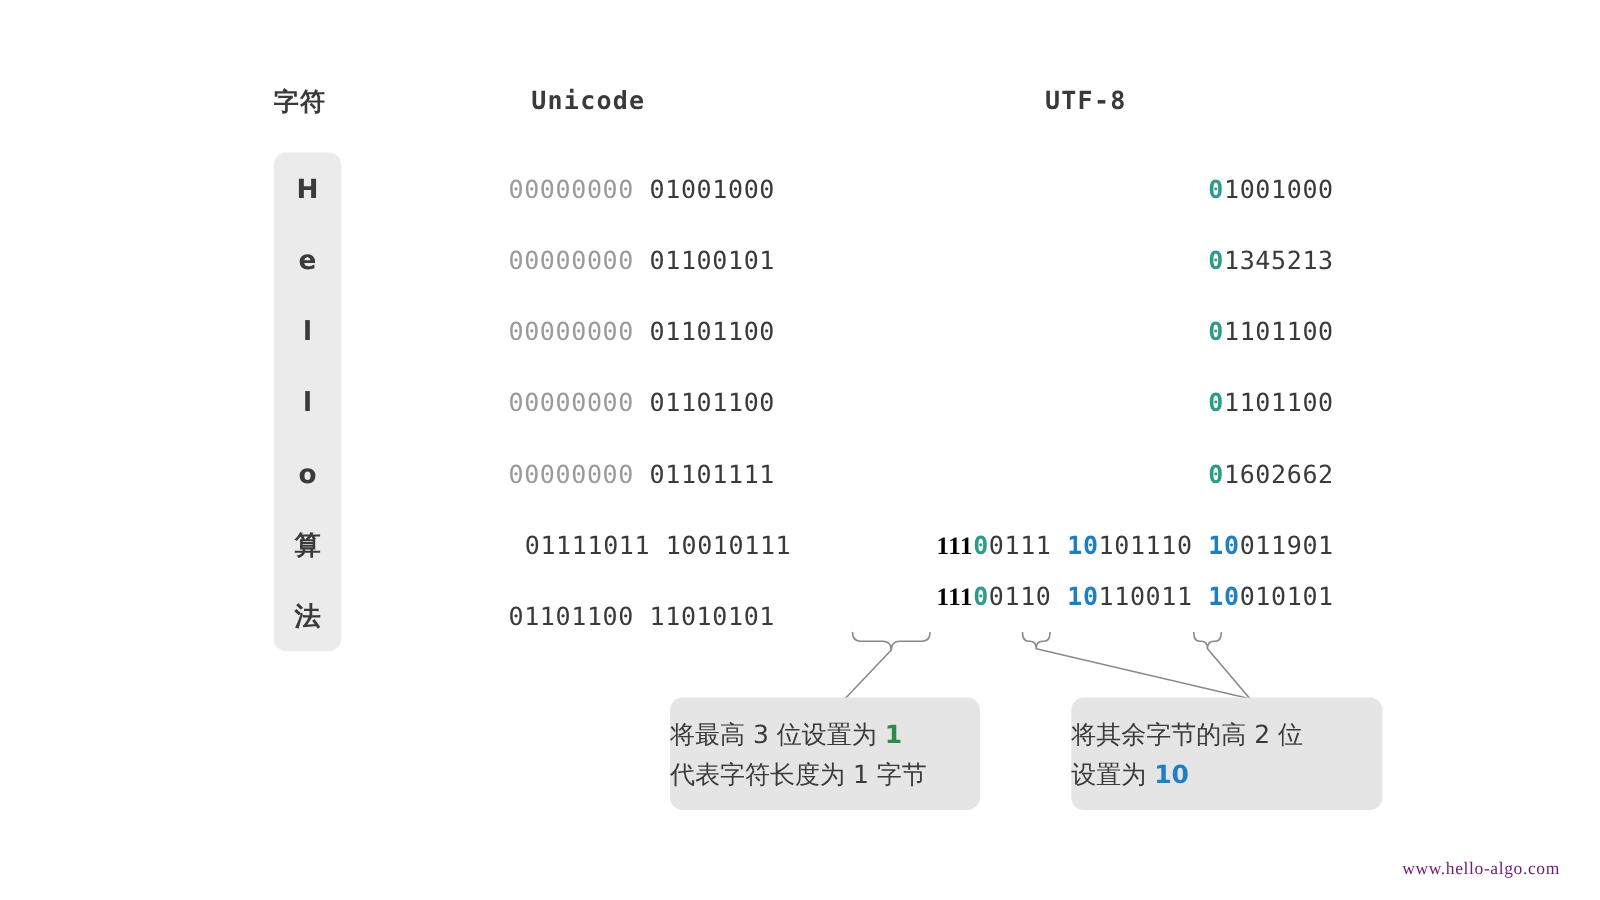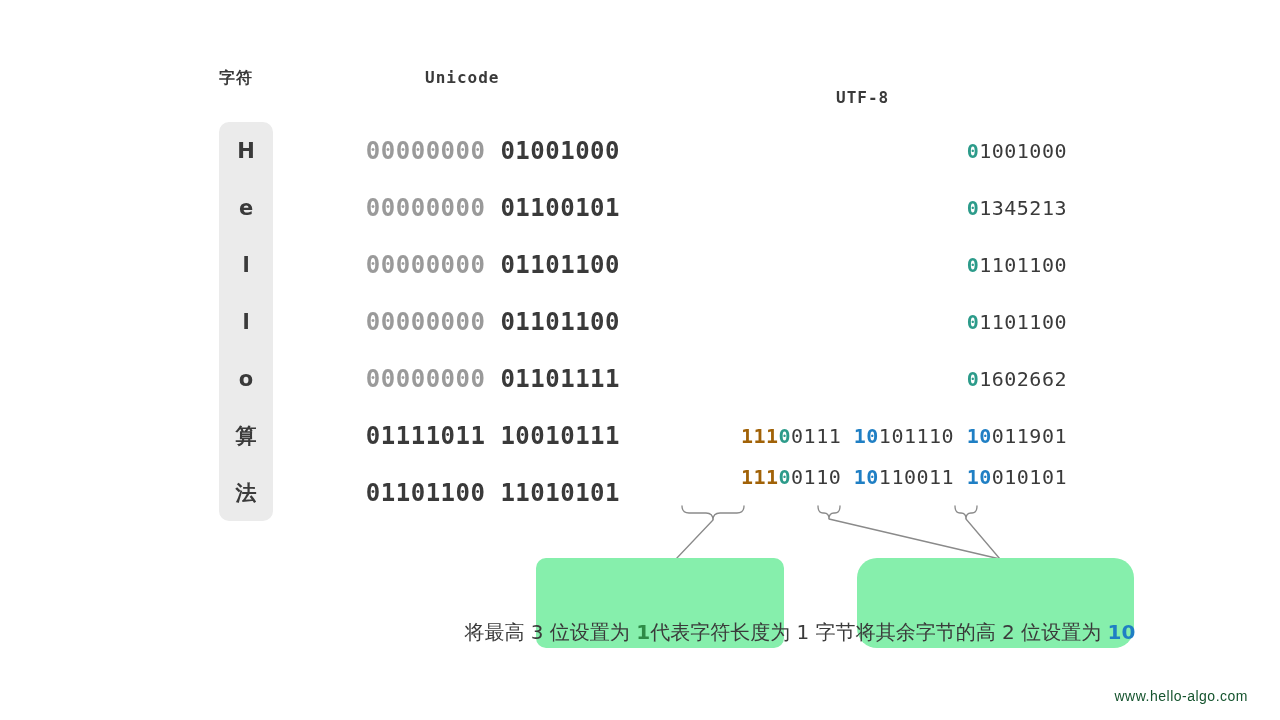--- a/index.html
+++ b/index.html
@@ -25,7 +25,7 @@
     position: absolute;
     font-family: "DejaVu Sans Mono", "Liberation Mono", monospace;
     font-weight: bold;
-    font-size: 16px;
+    font-size: 20px;
     color: #3a3a3a;
     white-space: nowrap;
   }

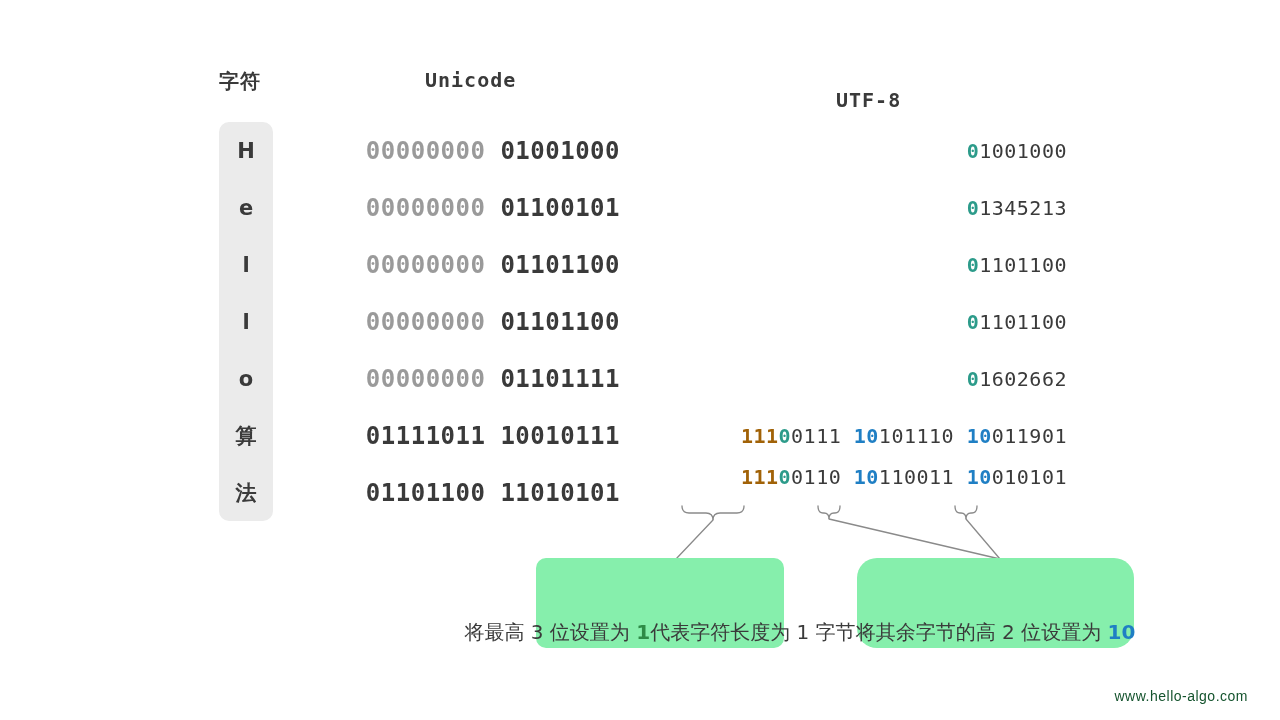--- a/index.html
+++ b/index.html
@@ -44,7 +44,6 @@
     left: 836px;
     top: 68px;
     letter-spacing: 1px;
-    margin-top: 20px;
   }
 
   

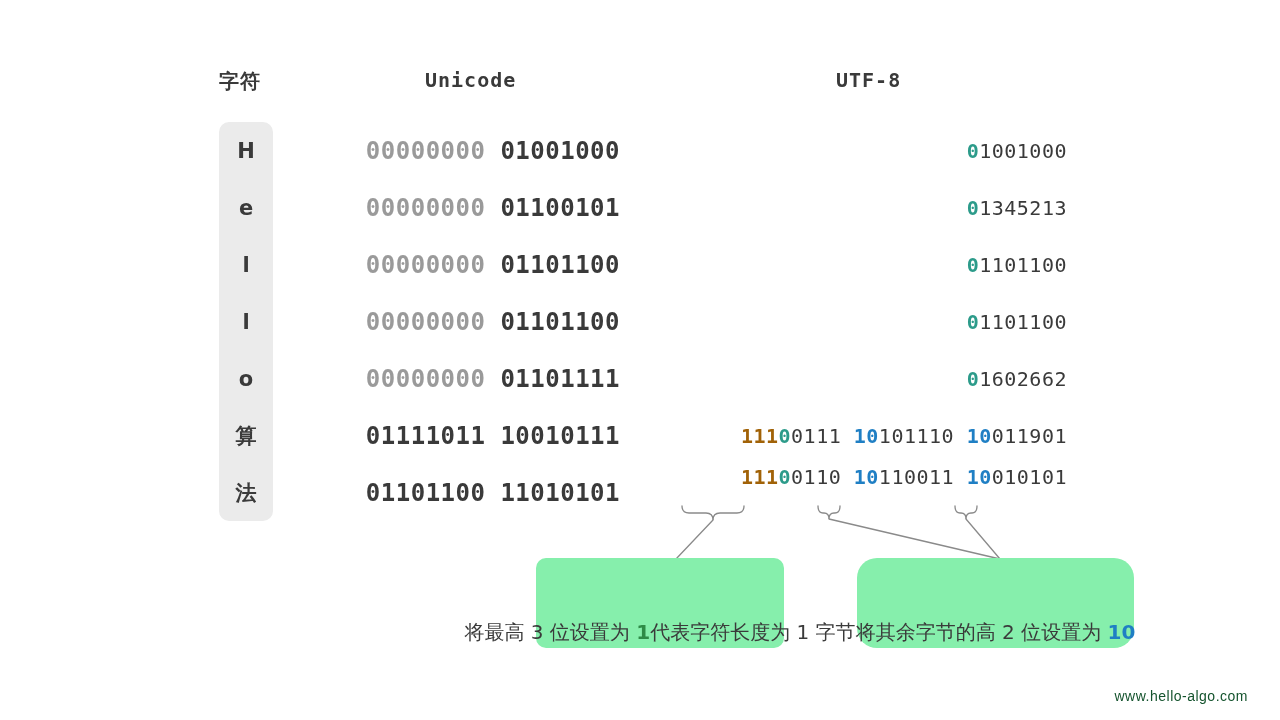--- a/index.html
+++ b/index.html
@@ -78,10 +78,9 @@
     line-height: 26px;
     text-align: right;
     font-family: "DejaVu Sans Mono", "Liberation Mono", monospace;
-    font-size: 24px;
+    font-size: 20px;
     letter-spacing: 0.5px;
     white-space: pre;
-    font-weight: bold;
   }
   .b-dim  { color: #9a9a9a; }
   .b-dark { color: #3a3a3a; }

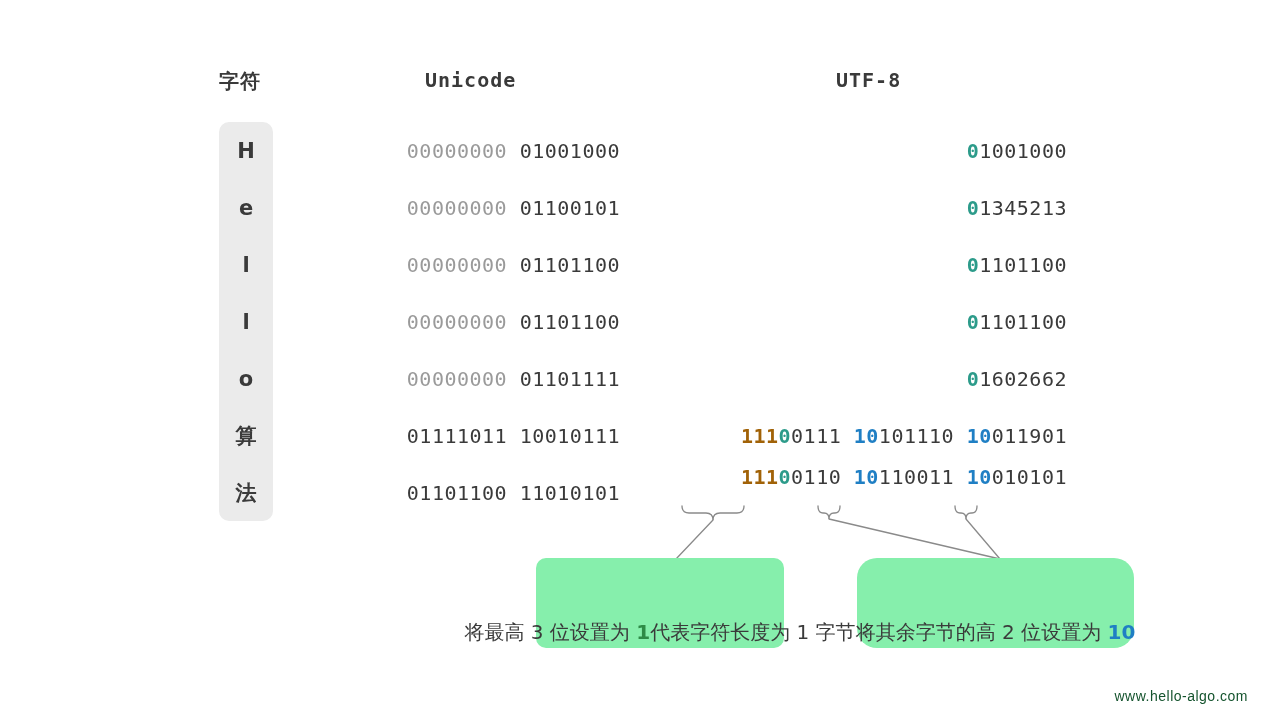--- a/index.html
+++ b/index.html
@@ -171,7 +171,7 @@
       <div class="uni-row" style="top: 366px;"><span class="b-dim">00000000</span><span class="b-dim"> </span><span class="b-dark">01101111</span></div>
       <div class="utf-row" style="top: 366px;"><span class="b-teal">0</span><span class="b-dark">1602662</span></div>
       <div class="char-cell" style="top: 424px;">算</div>
-      <div class="uni-row" style="top: 423px;"><span class="b-dark">01111011</span><span class="b-dark"> </span><span class="b-dark">10010111</span></div>
+      <div class="uni-row" style="top: 423px; padding-left: 13px;"><span class="b-dark">01111011</span><span class="b-dark"> </span><span class="b-dark">10010111</span></div>
       <div class="utf-row" style="top: 423px;"><span class="b-green">111</span><span class="b-teal">0</span><span class="b-dark">0111</span><span class="b-dark"> </span><span class="b-blue">10</span><span class="b-dark">101110</span><span class="b-dark"> </span><span class="b-blue">10</span><span class="b-dark">011901</span></div>
       <div class="char-cell" style="top: 481px;">法</div>
       <div class="uni-row" style="top: 480px;"><span class="b-dark">01101100</span><span class="b-dark"> </span><span class="b-dark">11010101</span></div>

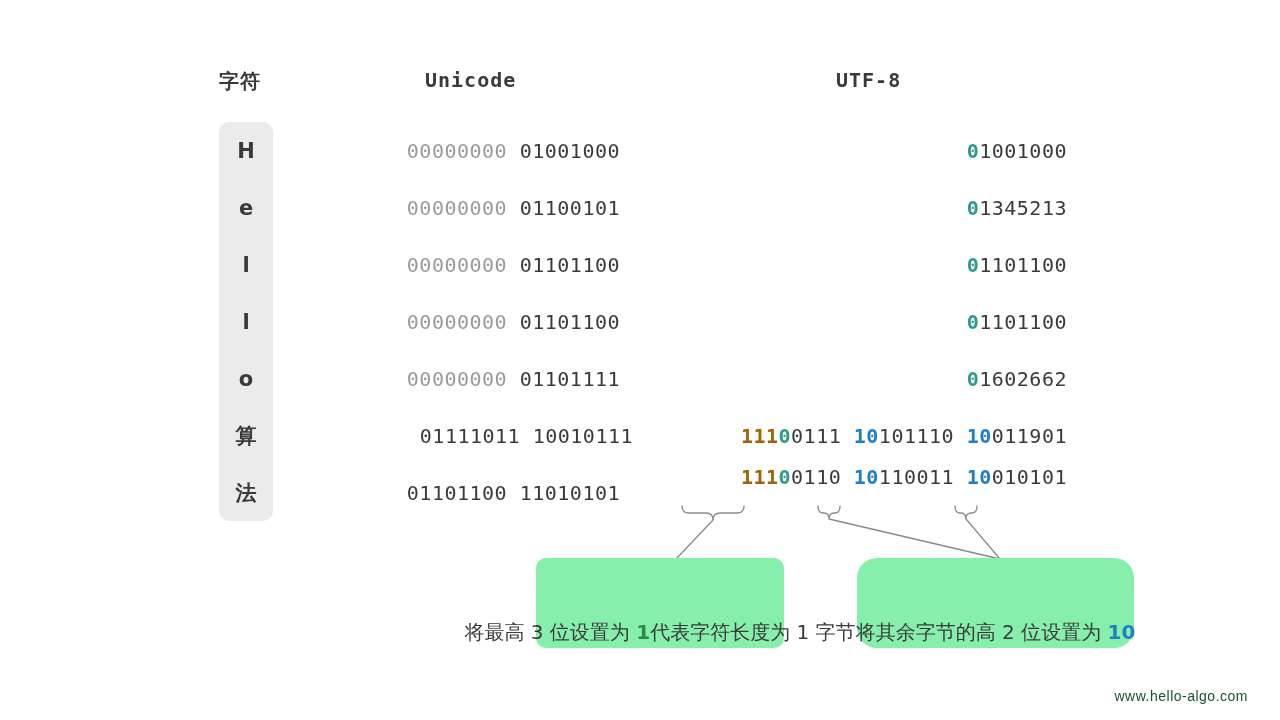--- a/index.html
+++ b/index.html
@@ -98,7 +98,7 @@
     letter-spacing: 0.5px;
     white-space: pre;
   }
-  .b-green { color: #a16207; font-weight: bold; }
+  .b-green { color: #000000; font-weight: bold; font-family: Liberation Serif, serif; }
   .b-teal  { color: #2c9b8a; font-weight: bold; }
   .b-blue  { color: #1f7fc4; font-weight: bold; }
 

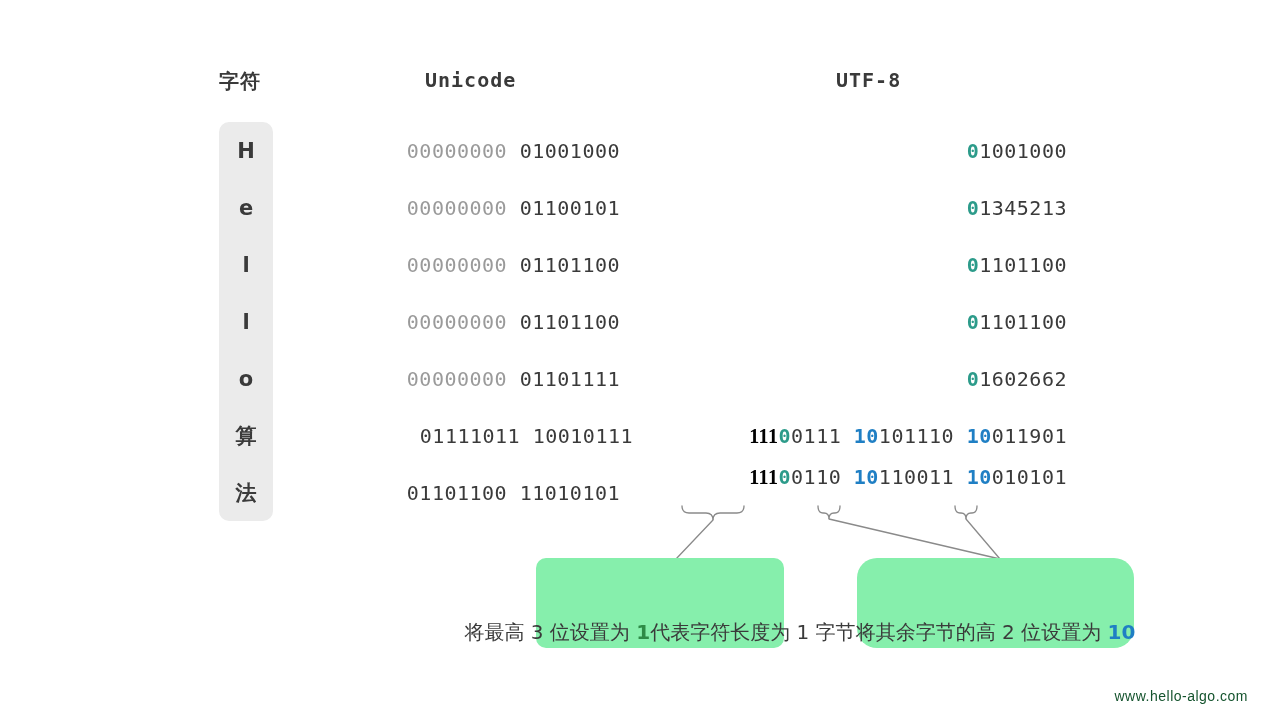--- a/index.html
+++ b/index.html
@@ -115,11 +115,11 @@
   
   .callout {
     position: absolute;
-    background: #86efac;
+    background: #e5e5e5;
     border-radius: 10px;
     display: flex;
-    flex-direction: row;
-    align-items: flex-end;
+    flex-direction: column;
+    align-items: flex-start;
     justify-content: center;
     font-family: "DejaVu Sans", "Liberation Sans", sans-serif;
     font-size: 20px;

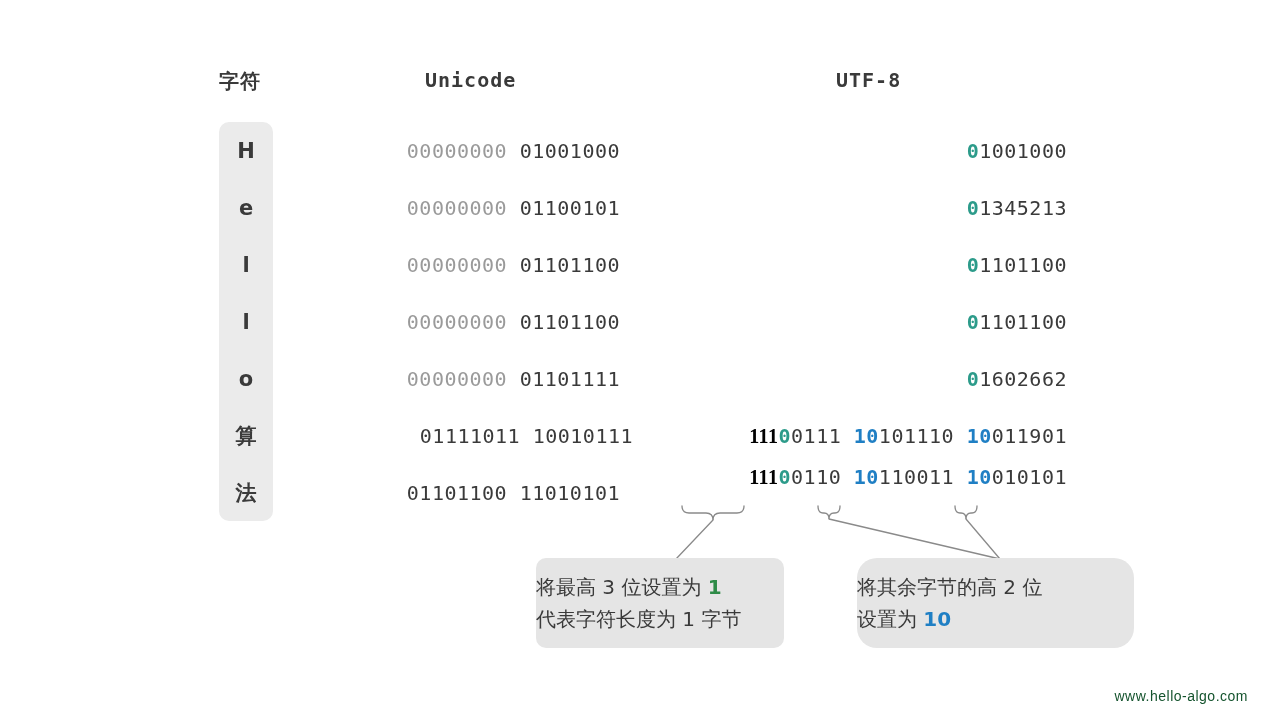--- a/index.html
+++ b/index.html
@@ -127,7 +127,7 @@
     line-height: 32px;
   }
   .callout-1 { left: 536px; top: 558px; width: 248px; height: 90px; }
-  .callout-2 { left: 857px; top: 558px; width: 277px; height: 90px; border-radius: 20px; }
+  .callout-2 { left: 857px; top: 558px; width: 249px; height: 90px; }
   .callout .line { white-space: pre; }
   .hl-green { color: #2e8b47; font-weight: bold; }
   .hl-blue  { color: #1f7fc4; font-weight: bold; }

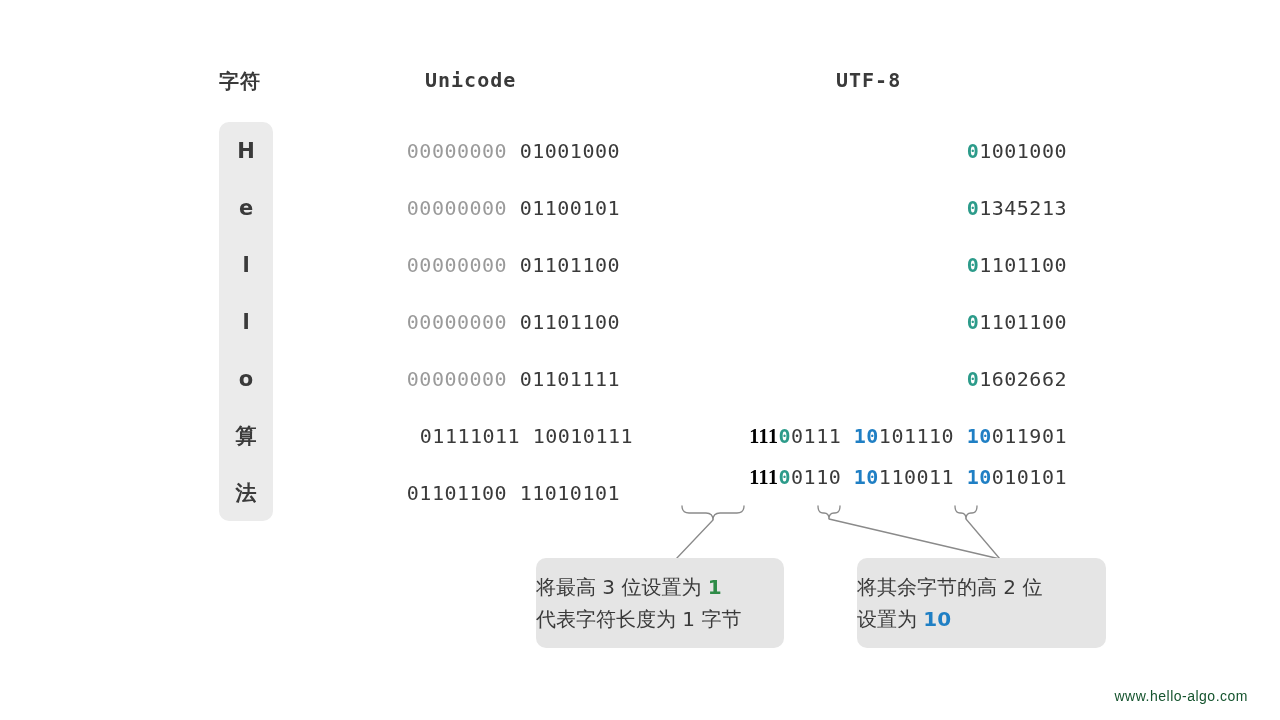--- a/index.html
+++ b/index.html
@@ -137,9 +137,9 @@
     position: absolute;
     right: 32px;
     bottom: 16px;
-    font-family: Liberation Sans, sans-serif;
+    font-family: Liberation Serif, serif;
     font-size: 14px;
-    color: #14532d;
+    color: #701a75;
     letter-spacing: 0.5px;
   }
 </style>

